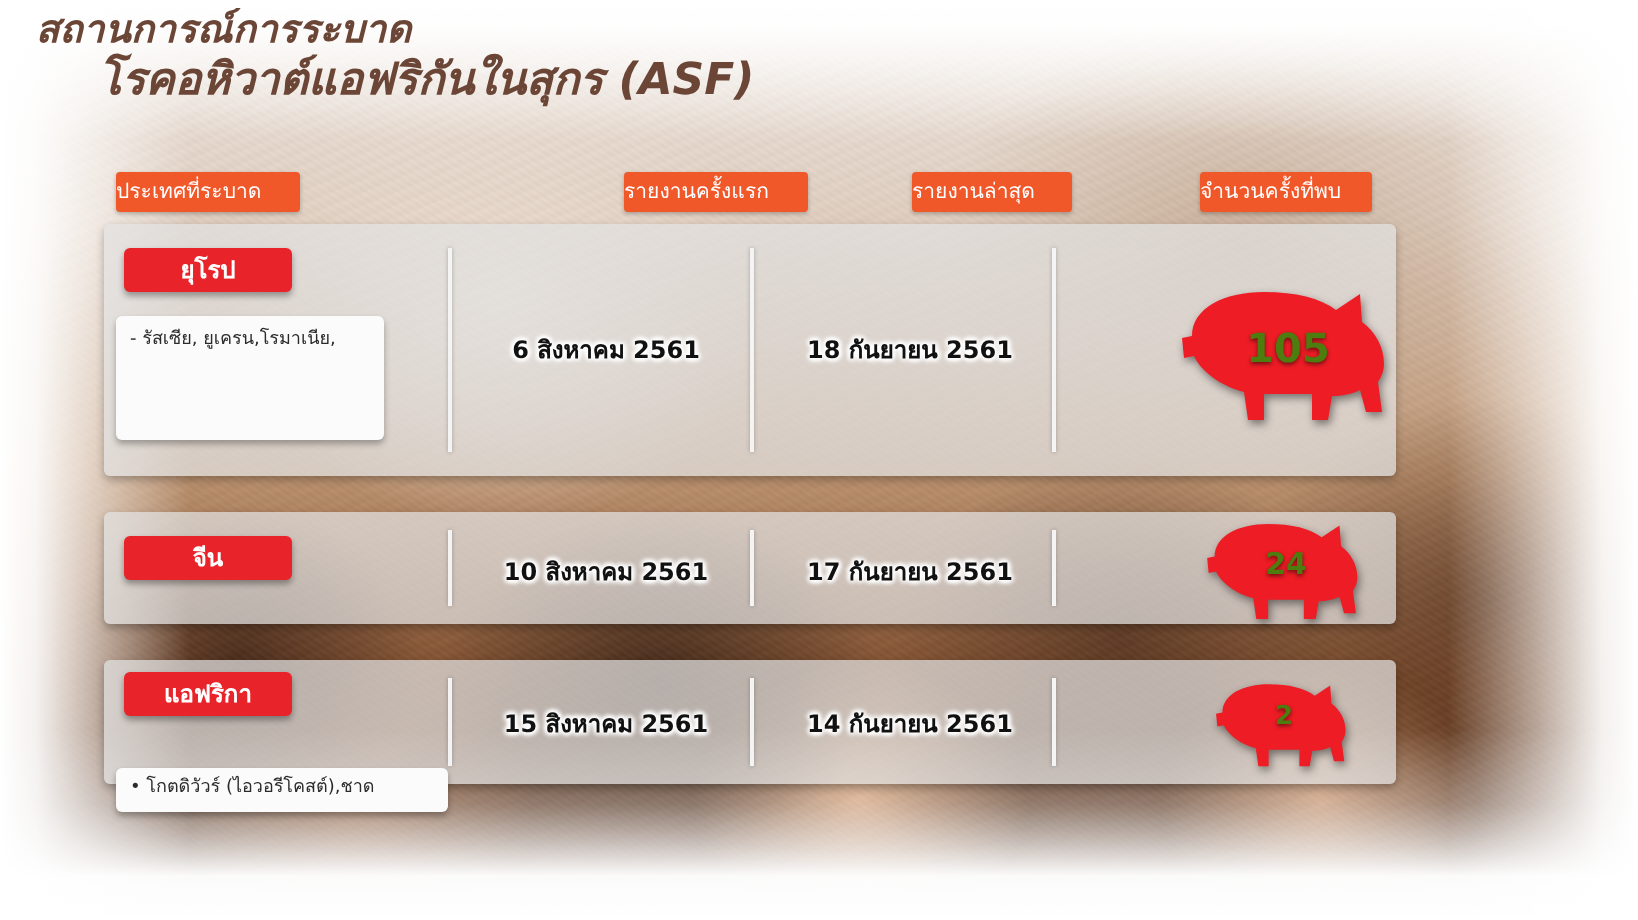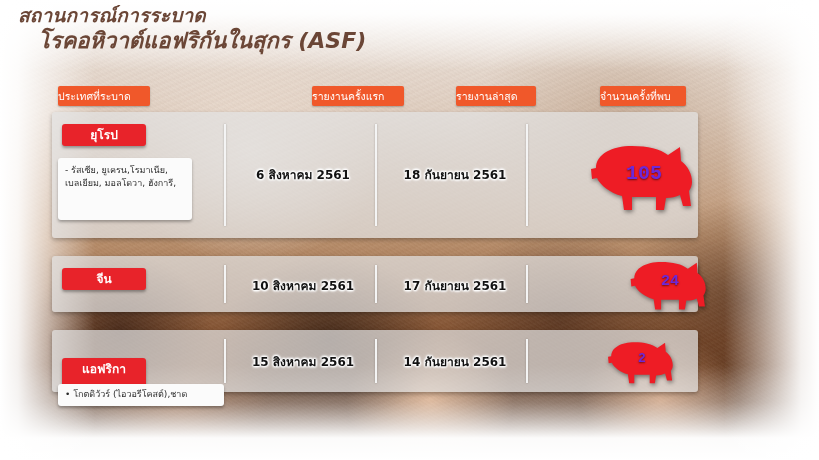--- a/index.html
+++ b/index.html
@@ -61,7 +61,7 @@
   .title-line2{
     font-style:italic;font-weight:bold;
     font-size:22px;line-height:27px;color:#6b4636;
-    margin-left:20px;white-space:nowrap;
+    margin-left:31px;white-space:nowrap;
   }
 
   

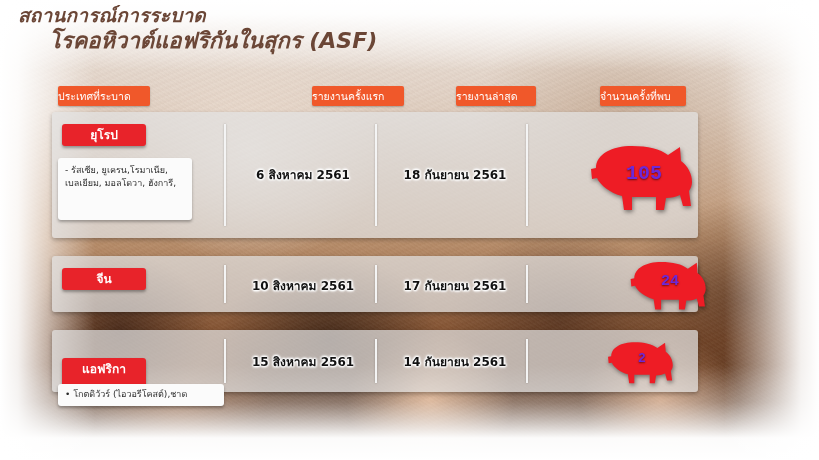--- a/index.html
+++ b/index.html
@@ -183,7 +183,6 @@
 
   <div class="note-card" style="left:58px;top:158px;width:134px;height:62px;">
     <p>- รัสเซีย, ยูเครน,โรมาเนีย,</p>
-    <p>เบลเยียม, มอลโดวา, ฮังการี,</p>
   </div>
 
   <div class="date" style="left:233px;top:165px;width:140px;">6 สิงหาคม 2561</div>

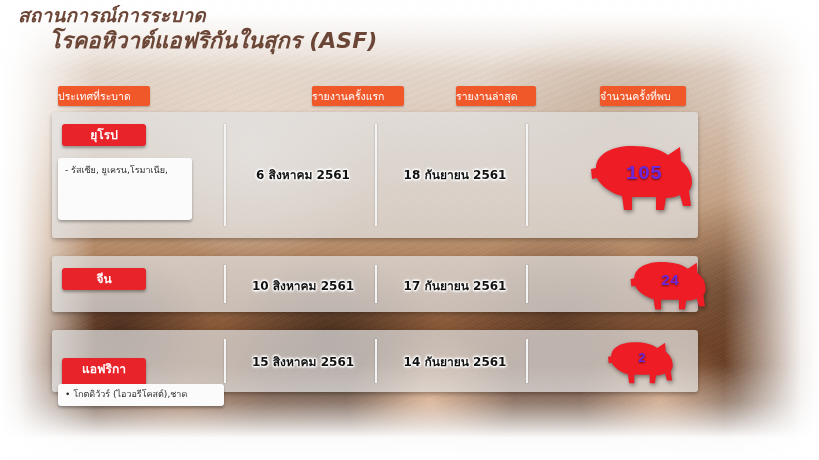--- a/index.html
+++ b/index.html
@@ -147,11 +147,11 @@
   .pig svg{display:block;filter:drop-shadow(1px 2px 2px rgba(0,0,0,.45));}
   .pig .num{
     position:absolute;
-    color:#6d28d9;
+    color:#4d7c0f;
     font-weight:bold;
     text-align:center;
     text-shadow:0 1px 2px rgba(0,0,0,.55);
-    left:0;right:0;font-family:Liberation Mono, monospace;
+    left:0;right:0;
   }
 </style>
 </head>

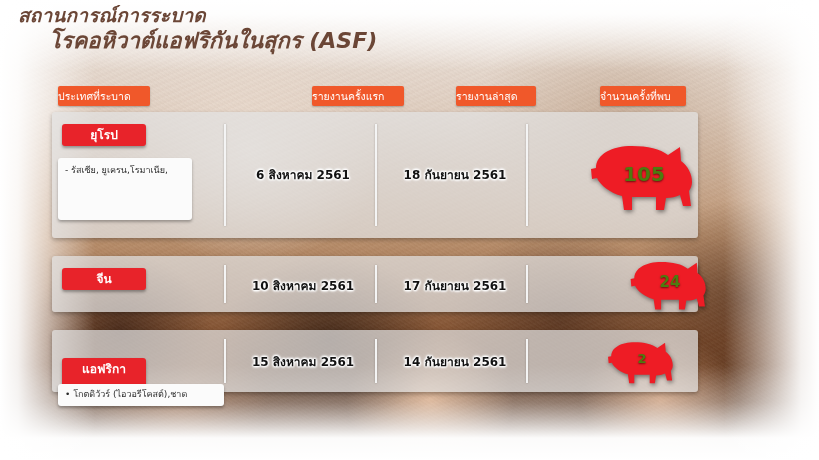--- a/index.html
+++ b/index.html
@@ -208,7 +208,7 @@
   <div class="date" style="left:233px;top:276px;width:140px;">10 สิงหาคม 2561</div>
   <div class="date" style="left:385px;top:276px;width:140px;">17 กันยายน 2561</div>
 
-  <div class="pig" style="left:624px;top:256px;width:92px;height:58px;">
+  <div class="pig" style="left:597px;top:256px;width:92px;height:58px;">
     <svg width="92" height="58" viewBox="0 0 112 78">
       <path fill="#ee1c25" d="M8,30 C8,16 24,8 44,8 C60,8 72,11 80,17 L92,9 L93,23 C100,28 104,36 104,44
         C104,47 103,50 101,53 L103,68 L95,68 L92,57 C88,59 83,60 78,60 L76,72 L68,72 L68,59

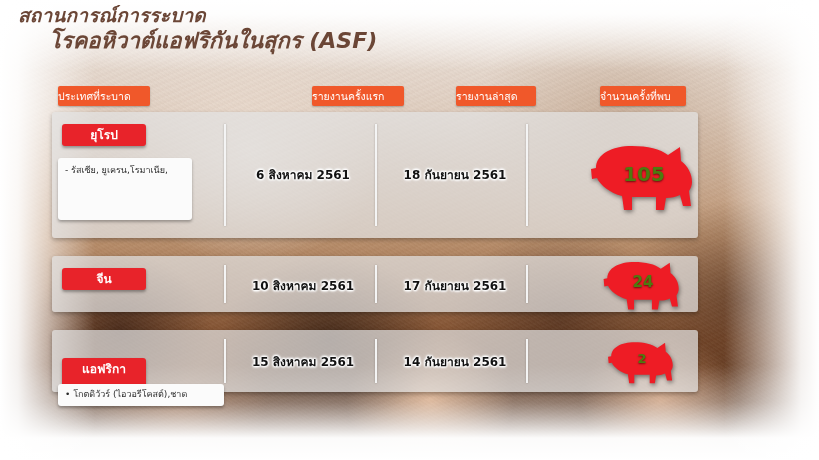--- a/index.html
+++ b/index.html
@@ -223,7 +223,7 @@
     <div class="divider" style="left:474px;top:9px;height:44px;"></div>
   </div>
 
-  <div class="region-pill" style="left:62px;top:358px;width:84px;height:32px;line-height:22px;">แอฟริกา</div>
+  <div class="region-pill" style="left:62px;top:336px;width:84px;height:22px;line-height:22px;">แอฟริกา</div>
 
   <div class="note-card" style="left:58px;top:384px;width:166px;height:22px;padding-top:4px;">
     <p>• โกตดิวัวร์ (ไอวอรีโคสต์),ชาด</p>

